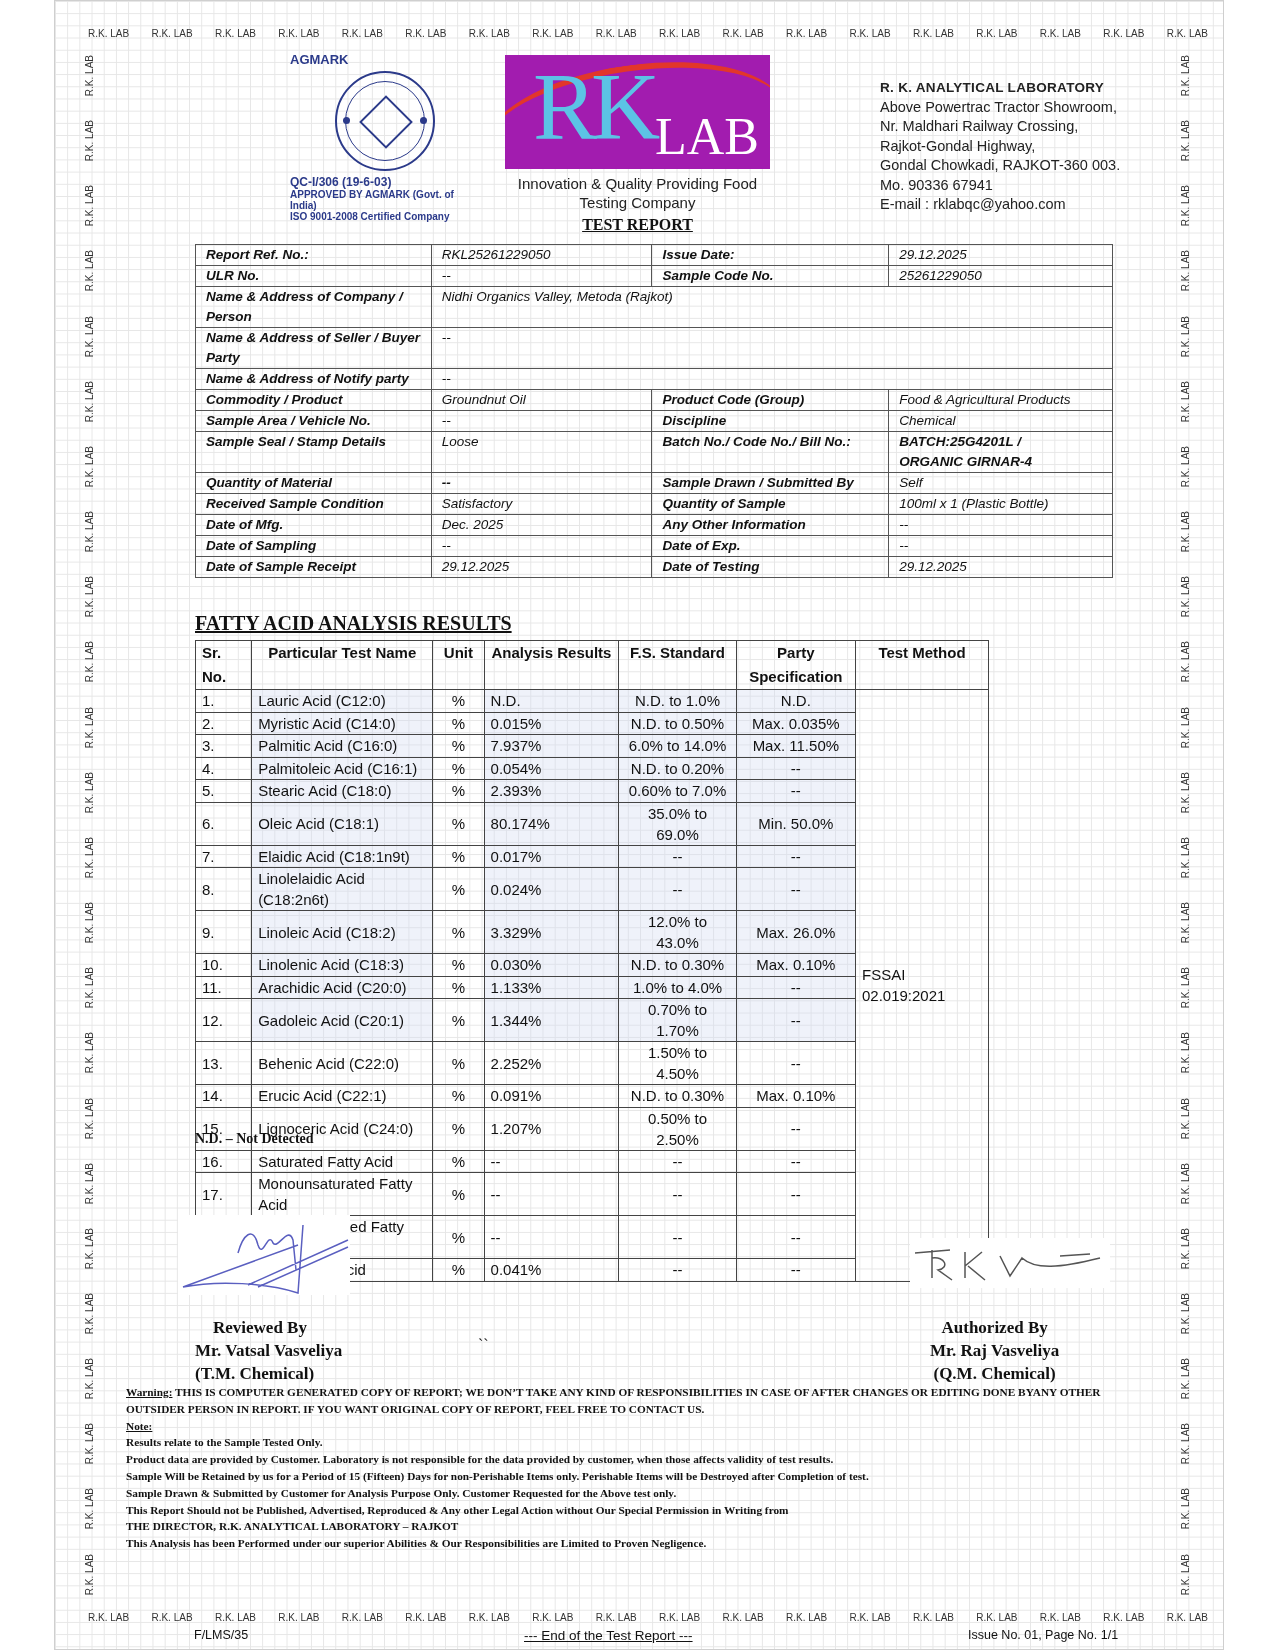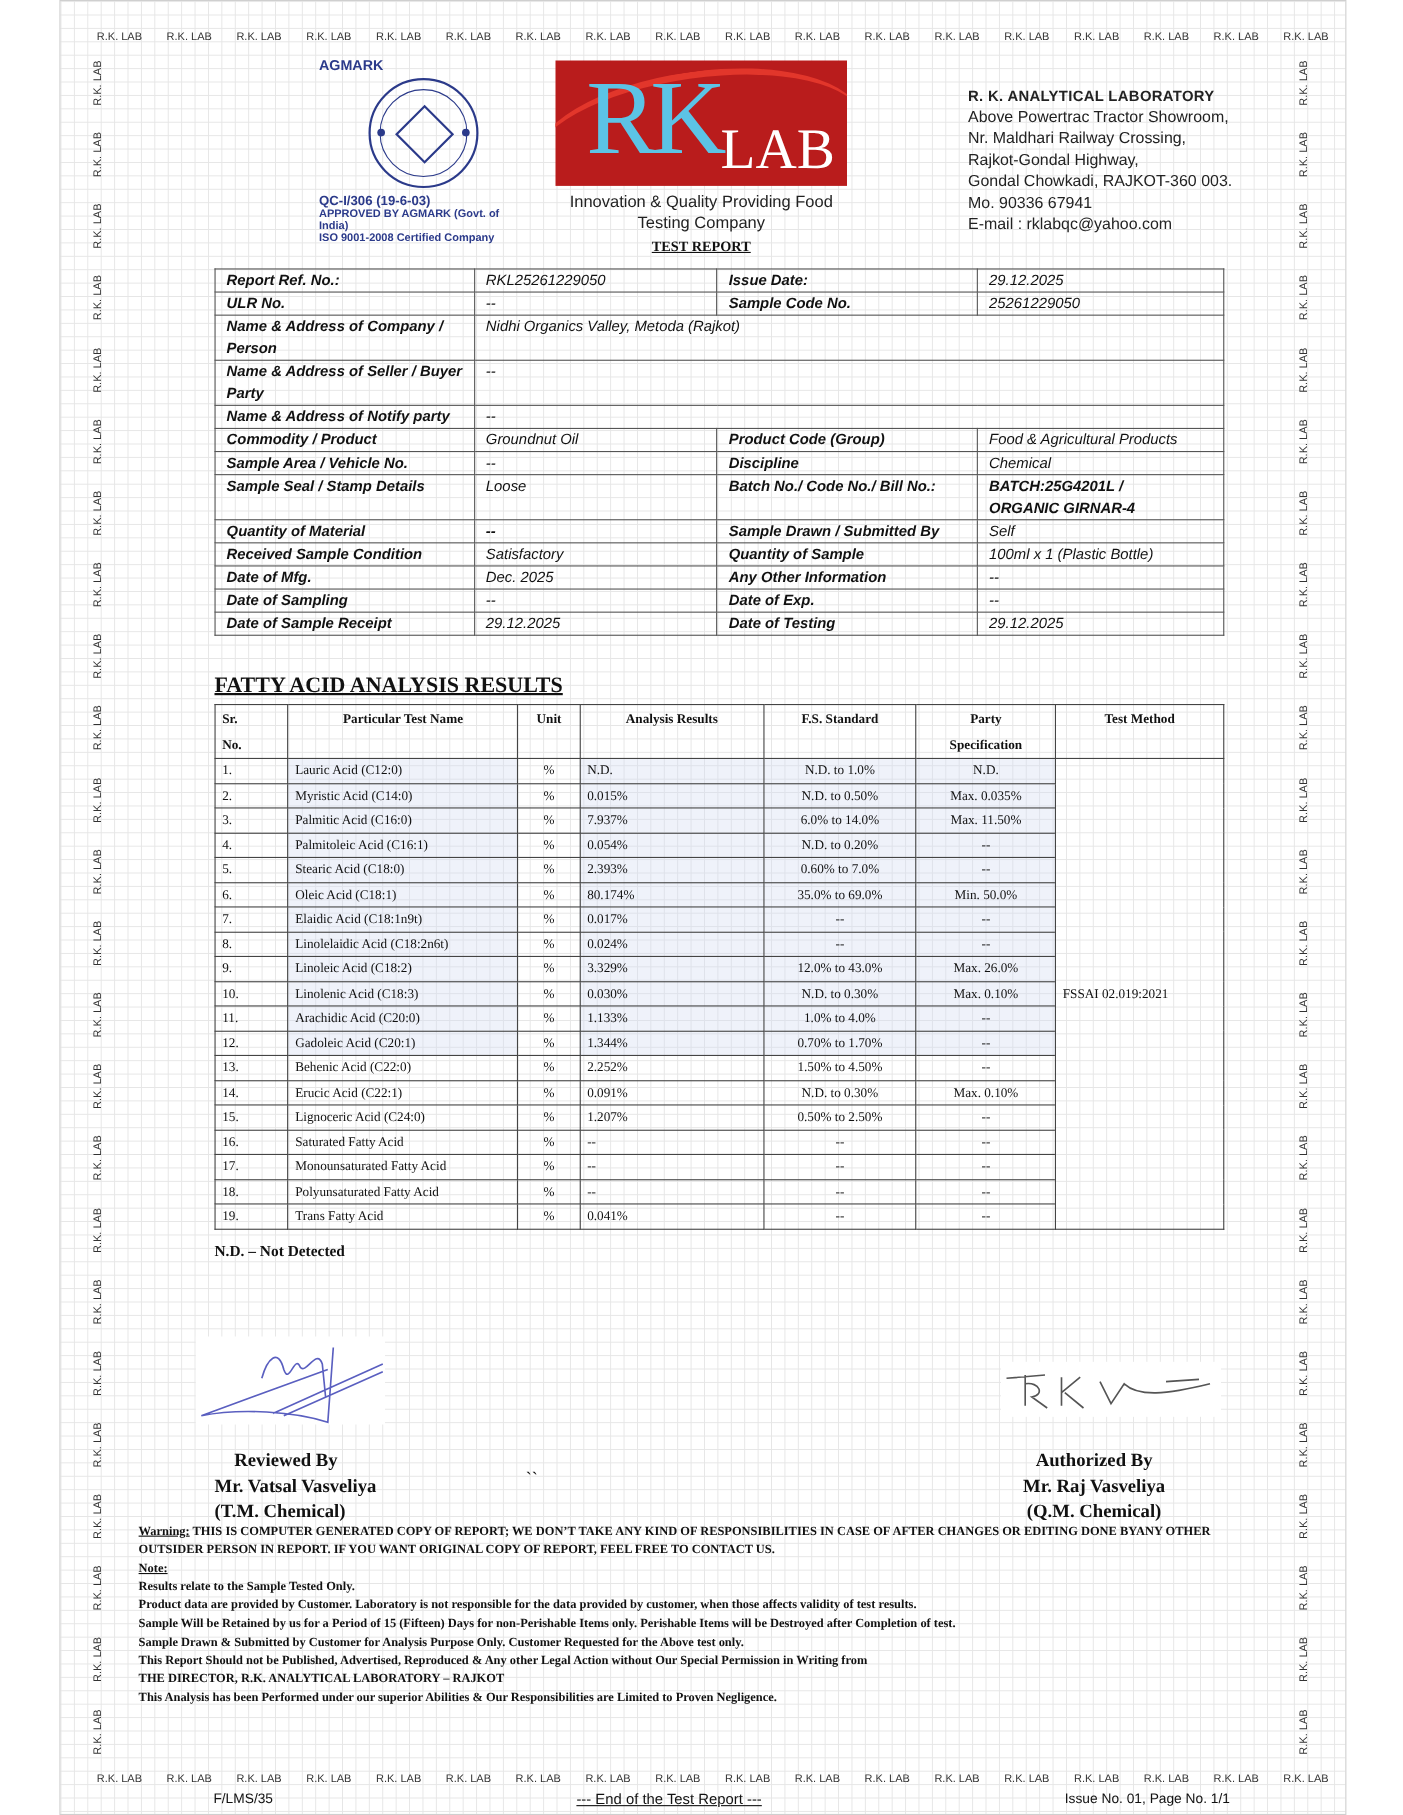--- a/index.html
+++ b/index.html
@@ -29,7 +29,7 @@
   .agmark .qc { font-weight:bold; font-size:12px; margin-top:2px; }
   .agmark .ap { font-weight:bold; font-size:10px; }
 
-  .logo { position:absolute; left:505px; top:55px; width:265px; height:114px; background:#b91c1c; overflow:hidden; }
+  .logo { position:absolute; left:505px; top:55px; width:265px; height:114px; background:#a21caf; overflow:hidden; }
   .logo .swoosh { position:absolute; left:-20px; top:10px; width:300px; height:120px; border-top:6px solid #e2362b; border-radius:50%; transform:rotate(-8deg); }
   .logo .rk { position:absolute; left:28px; top:-4px; font-family:"Liberation Serif", serif; font-size:96px; color:#5cc3e5; letter-spacing:-6px; }
   .logo .lab { position:absolute; left:150px; top:52px; font-family:"Liberation Serif", serif; font-size:52px; color:#ffffff; }

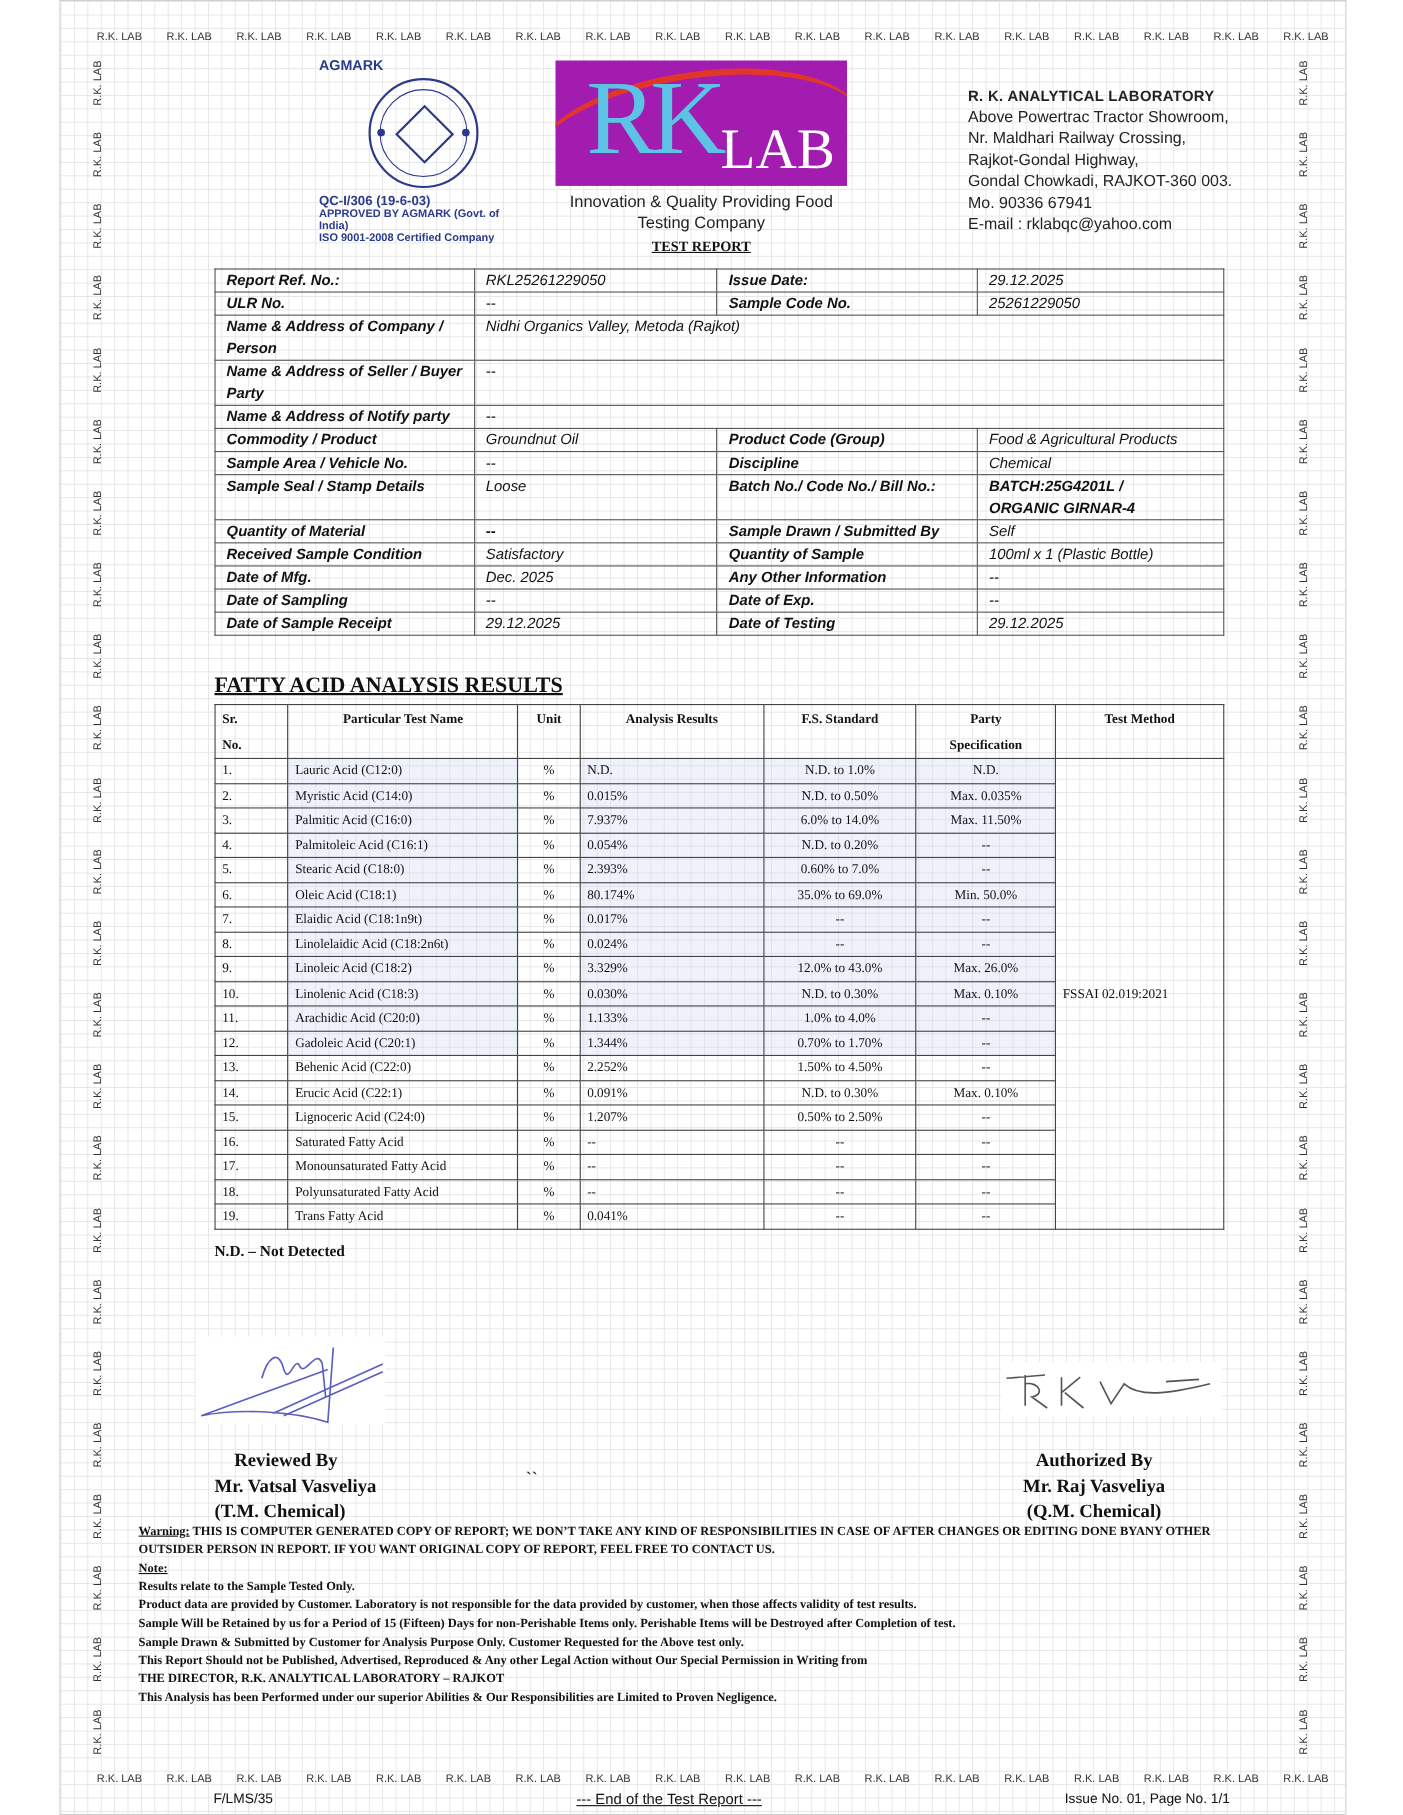--- a/index.html
+++ b/index.html
@@ -38,7 +38,7 @@
   .addr { position:absolute; left:880px; top:78px; font-size:14.5px; line-height:19.5px; color:#222; }
   .addr .name { font-weight:bold; font-size:13.5px; letter-spacing:0.3px; }
 
-  .title { position:absolute; left:0; width:1275px; top:216px; text-align:center; font-family:"Liberation Serif", serif; font-weight:bold; font-size:13px; text-decoration:underline; }
+  .title { position:absolute; left:0; width:1275px; top:216px; text-align:center; font-family:"Liberation Serif", serif; font-weight:bold; font-size:16px; text-decoration:underline; }
 
   table { border-collapse:collapse; }
   .info { position:absolute; left:195px; top:244px; width:918px; font-size:13.5px; }

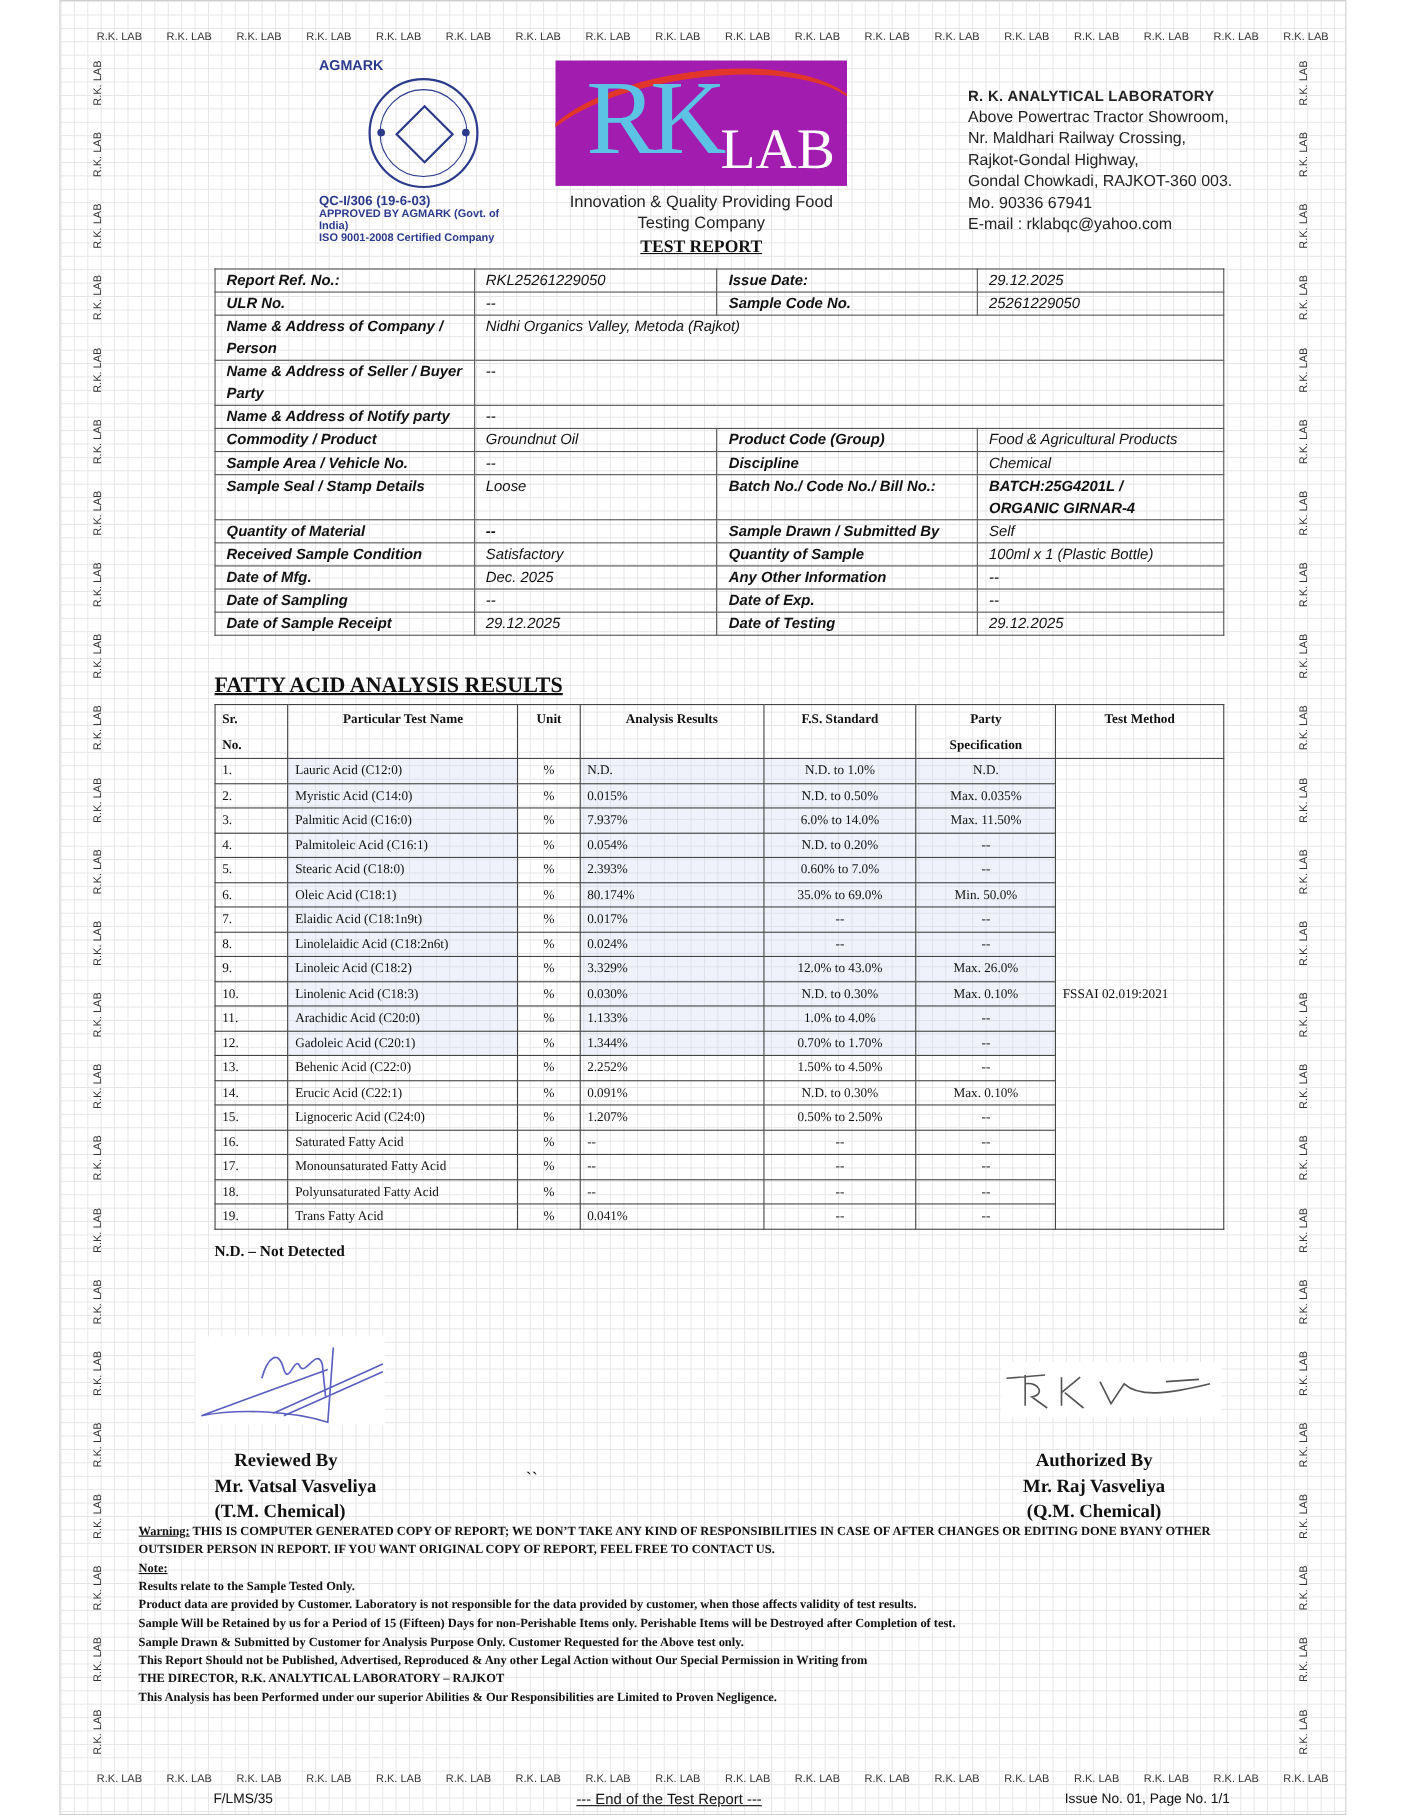--- a/index.html
+++ b/index.html
@@ -48,7 +48,7 @@
 
   .sect { position:absolute; left:195px; top:612px; font-family:"Liberation Serif", serif; font-weight:bold; font-size:20px; text-decoration:underline; }
 
-  .res { position:absolute; left:195px; top:640px; width:918px; font-size:12px;font-family:Liberation Serif, serif; }
+  .res { position:absolute; left:195px; top:640px; width:794px; font-size:15px; }
   .res th, .res td { border:1.5px solid #444; padding:0 6px; height:21.5px; line-height:21px; }
   .res th { font-weight:bold; vertical-align:top; text-align:center; line-height:24px; height:46px; }
   .res th.sr { text-align:left; }

